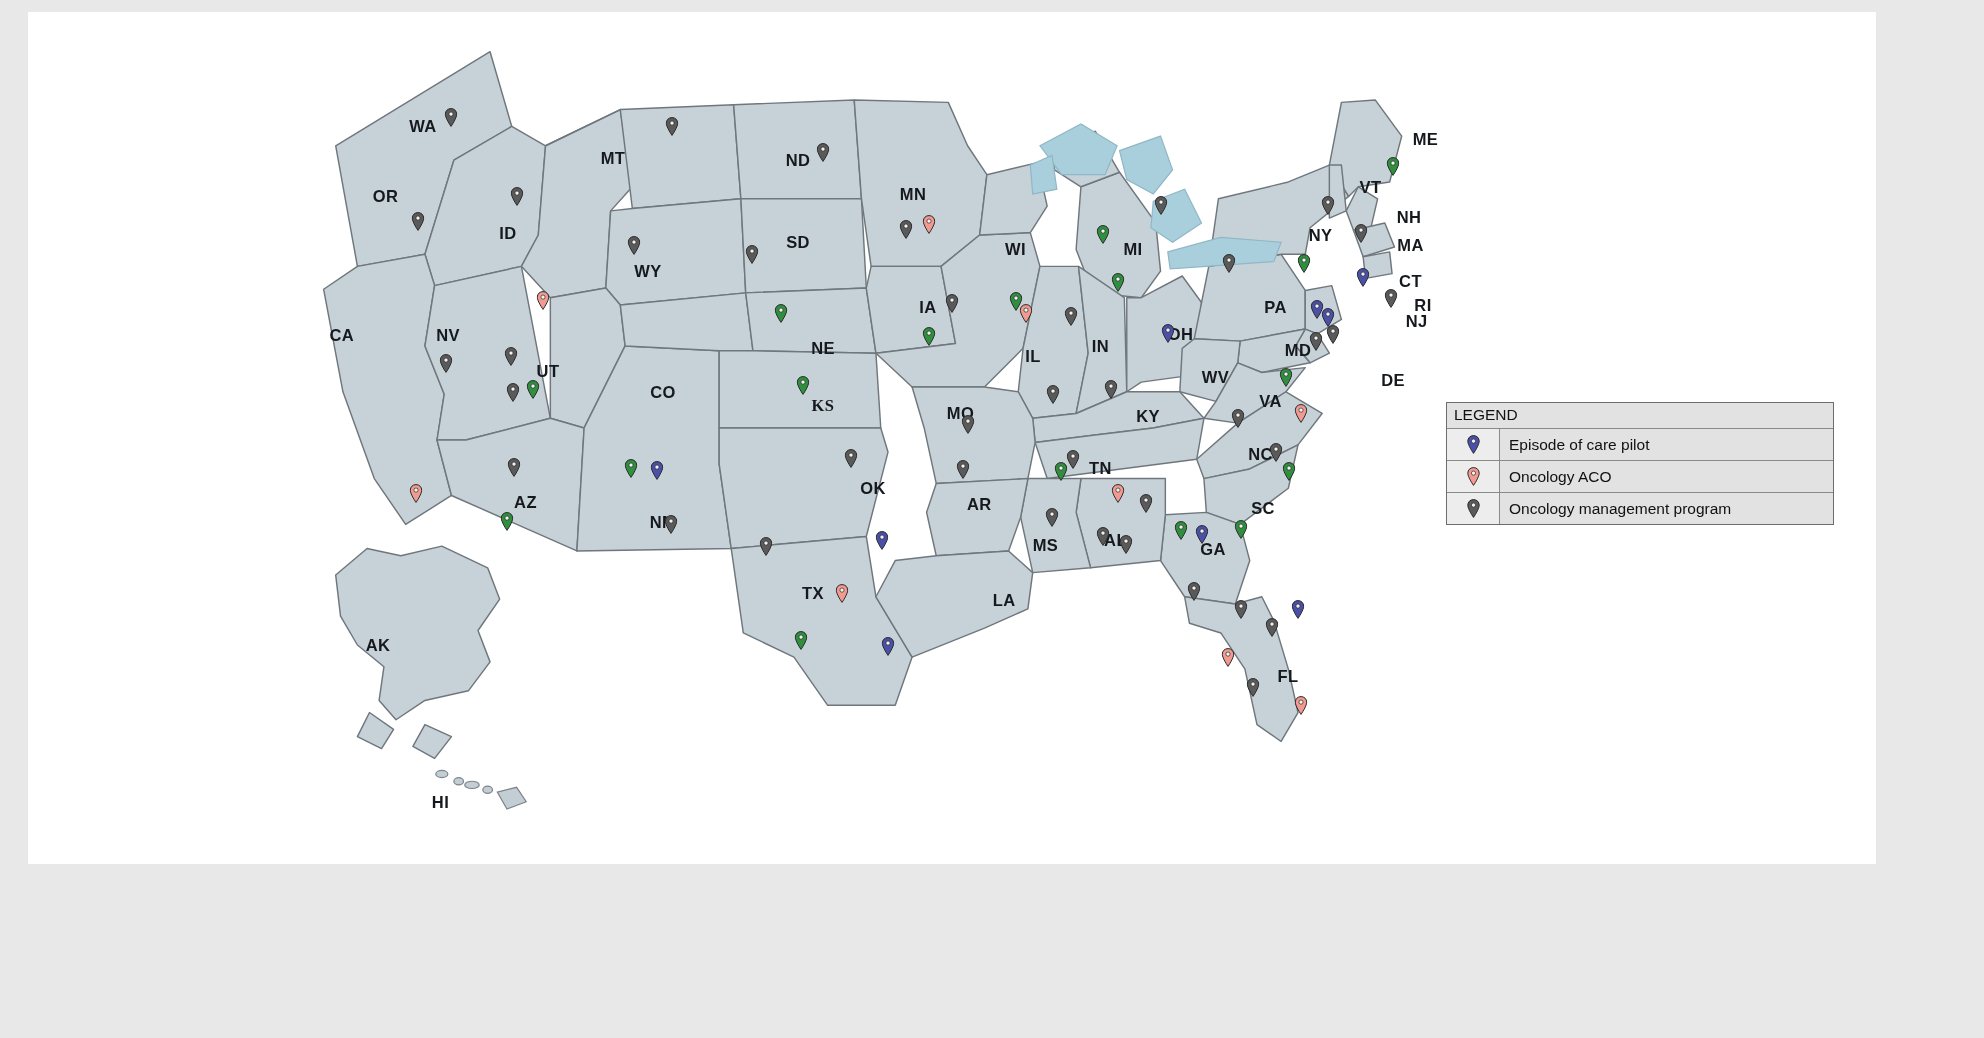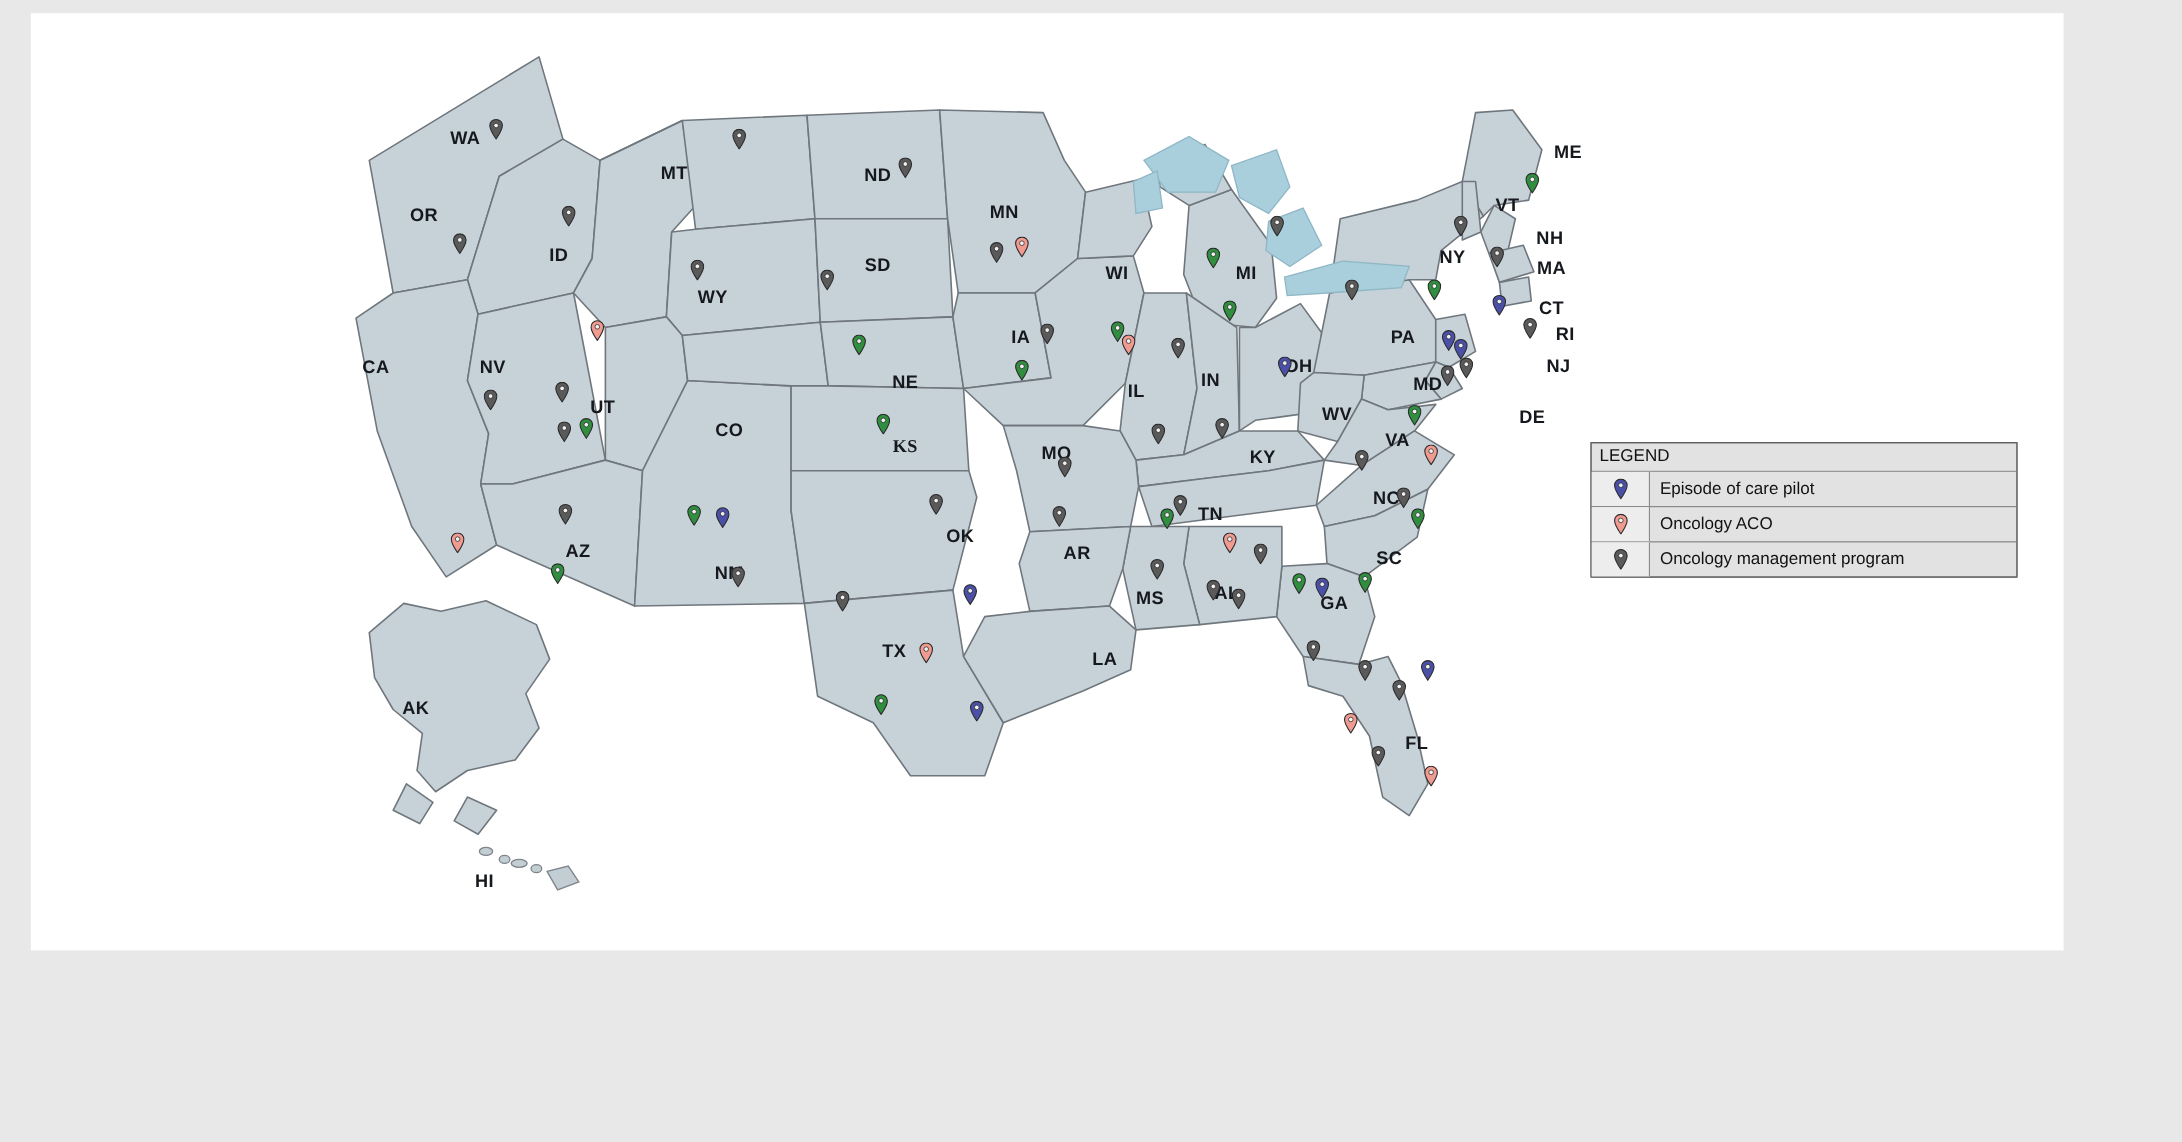--- a/index.html
+++ b/index.html
@@ -240,7 +240,7 @@
           <div class="state-label" style="left: 1382.5px; top: 232.647px;">MA</div>
           <div class="state-label" style="left: 1382.5px; top: 268.824px;">CT</div>
           <div class="state-label" style="left: 1395px; top: 292.941px;">RI</div>
-          <div class="state-label" style="left: 1388.75px; top: 322px;">NJ</div>
+          <div class="state-label" style="left: 1388.75px; top: 309px;">NJ</div>
           <div class="state-label" style="left: 1365px; top: 343.588px; margin-top: 24px;">DE</div>
           <div class="state-label" style="left: 1270px; top: 337.559px;">MD</div>
           <div class="state-label" style="left: 1187.5px; top: 365.294px;">WV</div>

